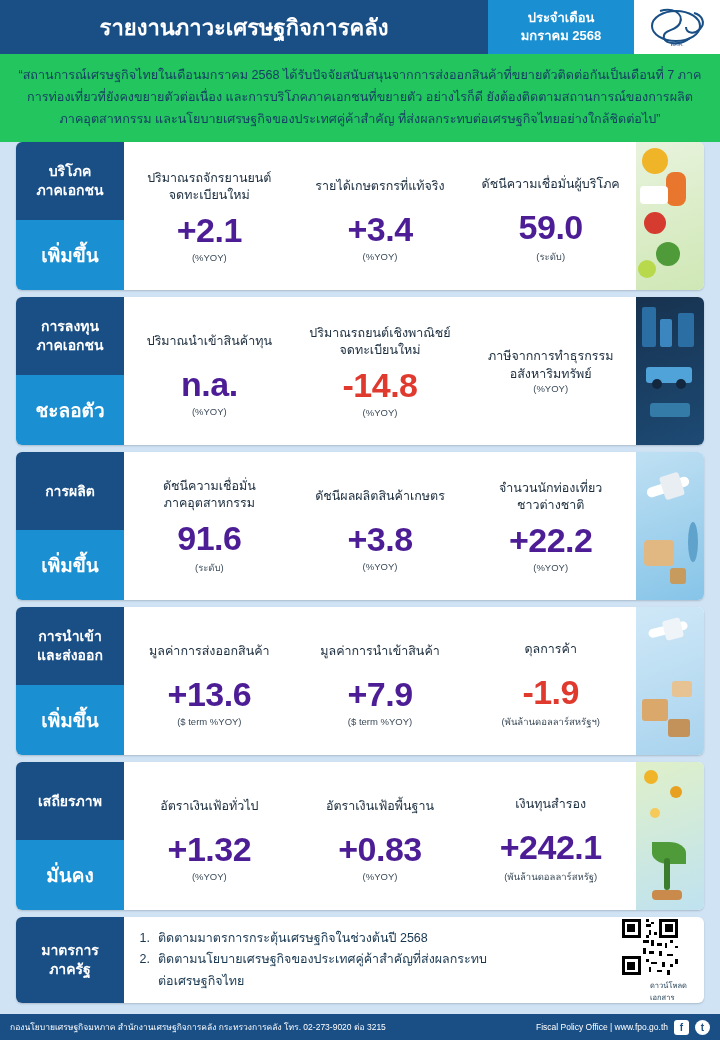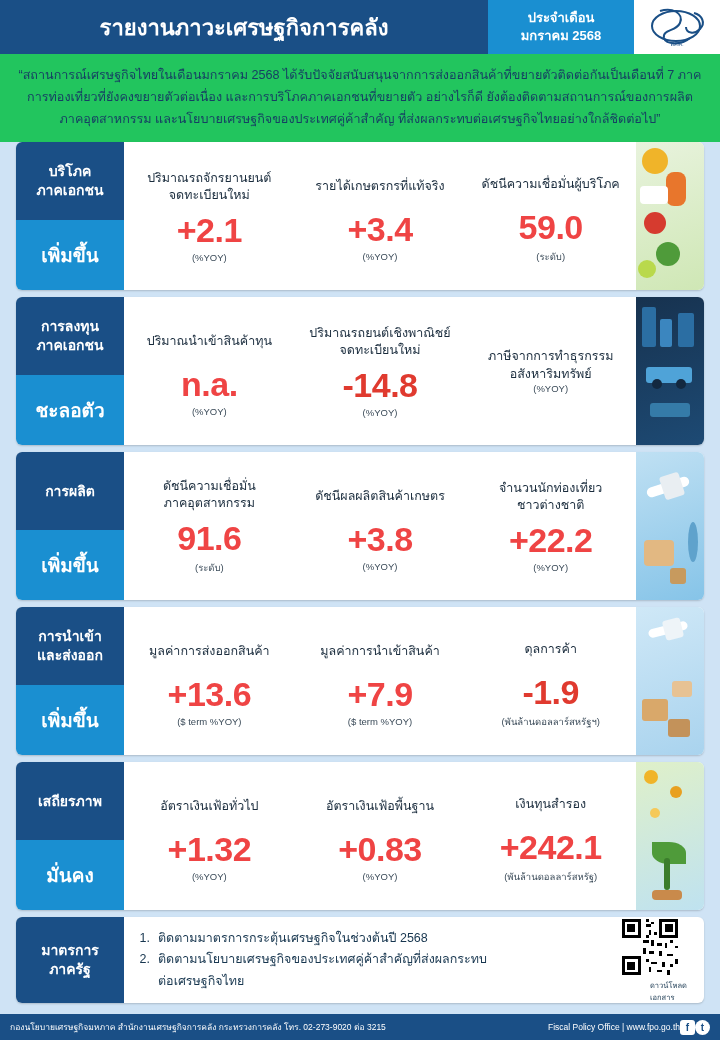--- a/index.html
+++ b/index.html
@@ -66,7 +66,7 @@
     font-size:34px; font-weight:bold; margin:6px 0 2px 0; letter-spacing:-0.5px;
   }
   .metric .m-unit { font-size:9.5px; color:#3a4a58; }
-  .pos { color:#ef4444; }
+  .pos { color:#4c1d95; }
   .neg { color:#e03a2f; }
 
   .row-img { width:68px; flex-shrink:0; position:relative; overflow:hidden; }

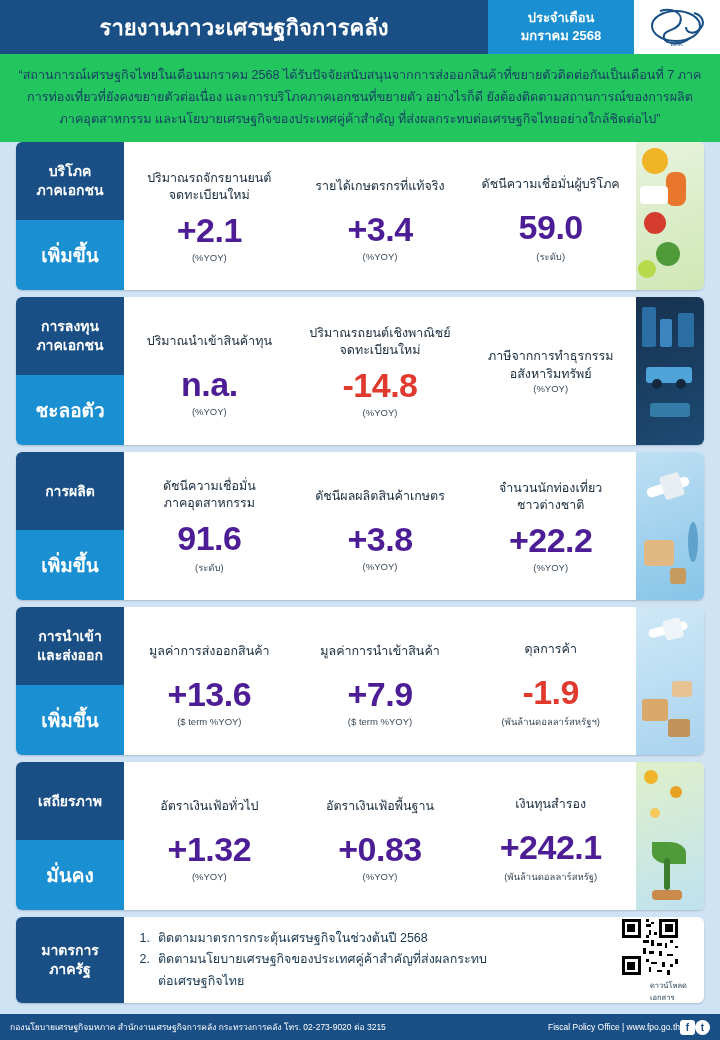--- a/index.html
+++ b/index.html
@@ -96,7 +96,7 @@
     background:#1a4f86; color:#fff; display:flex; align-items:center;
     justify-content:space-between; padding:0 10px; font-size:8.5px;
   }
-  .footer-right { display:flex; align-items:center; }
+  .footer-right { display:flex; align-items:center; gap:6px; }
   .social { width:15px; height:15px; border-radius:3px; background:#fff; color:#1a4f86;
     display:flex; align-items:center; justify-content:center; font-size:10px; font-weight:bold; }
   .social.tw { border-radius:50%; }

